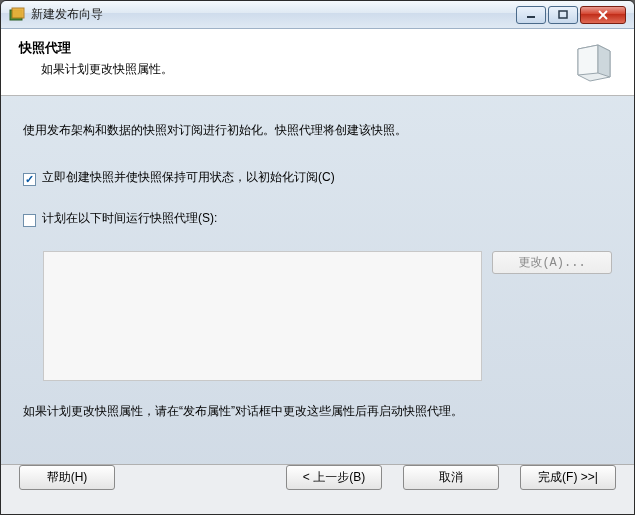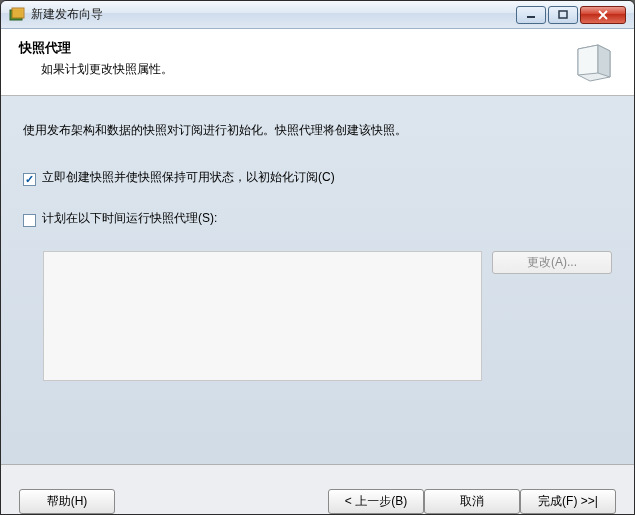--- a/index.html
+++ b/index.html
@@ -112,6 +112,7 @@
     gap:10px;
     margin-top:10px;
     margin-left:0;
+    font-family:Liberation Mono, monospace;
   }
   .sched-area {
     flex:1;

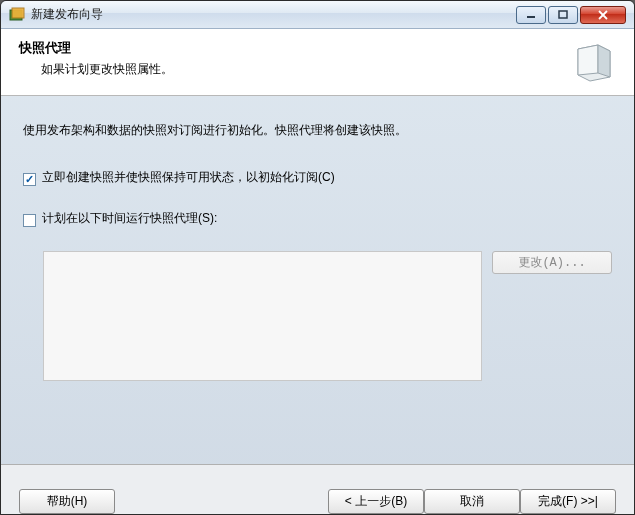--- a/index.html
+++ b/index.html
@@ -226,6 +226,7 @@
       </div>
     </div>
 
+    <div class="note">如果计划更改快照属性，请在“发布属性”对话框中更改这些属性后再启动快照代理。</div>
   </div>
 
   <div class="footer">

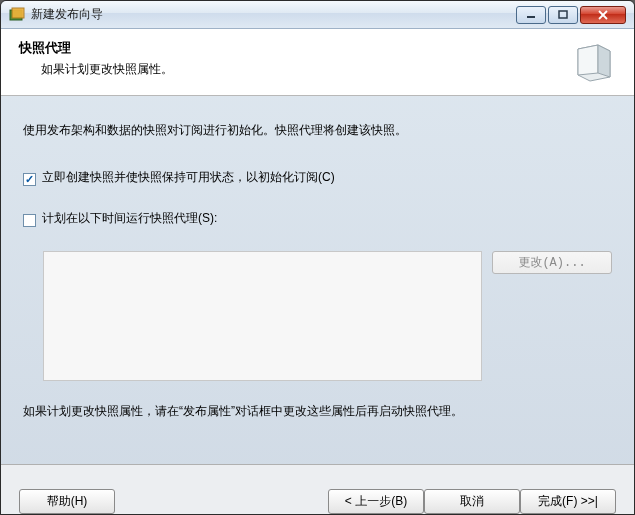--- a/index.html
+++ b/index.html
@@ -152,9 +152,9 @@
     border-top:1px solid #b0b0b0;
     background:#eceef1;
     display:flex;
-    align-items:flex-end;
+    align-items:flex-start;
     padding:0 18px;
-    gap:0;
+    gap:21px;
   }
   .footer .spacer { flex:1; }
   .footer .btn { min-width:96px; height:25px; }

